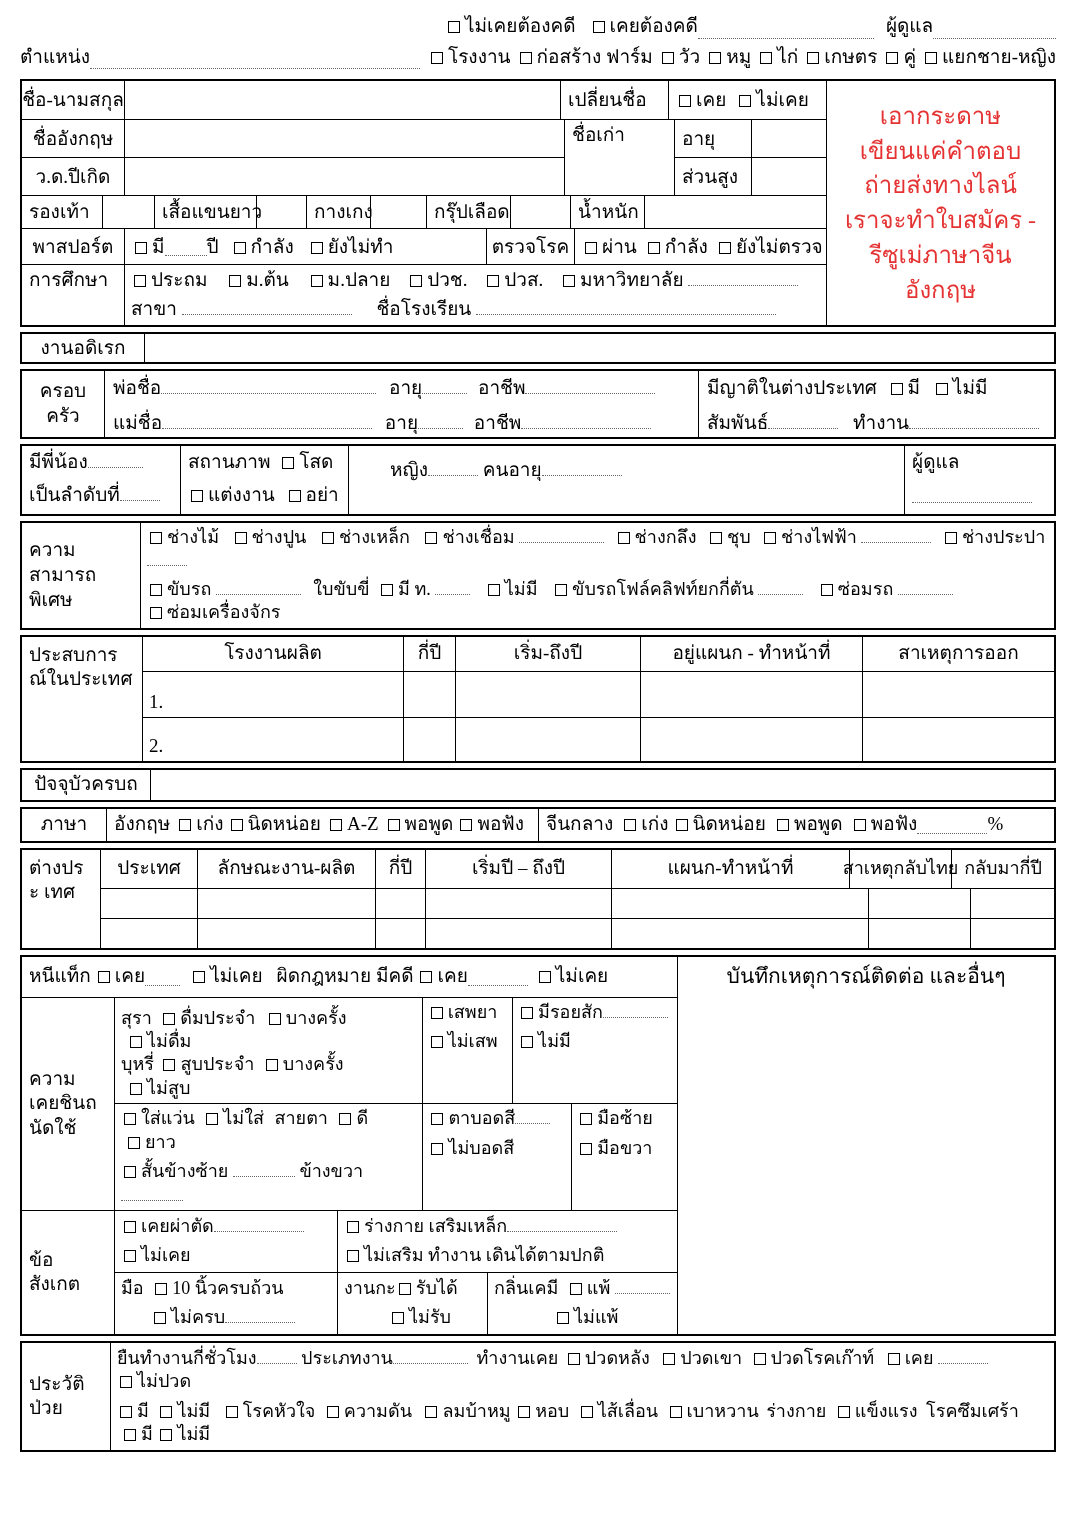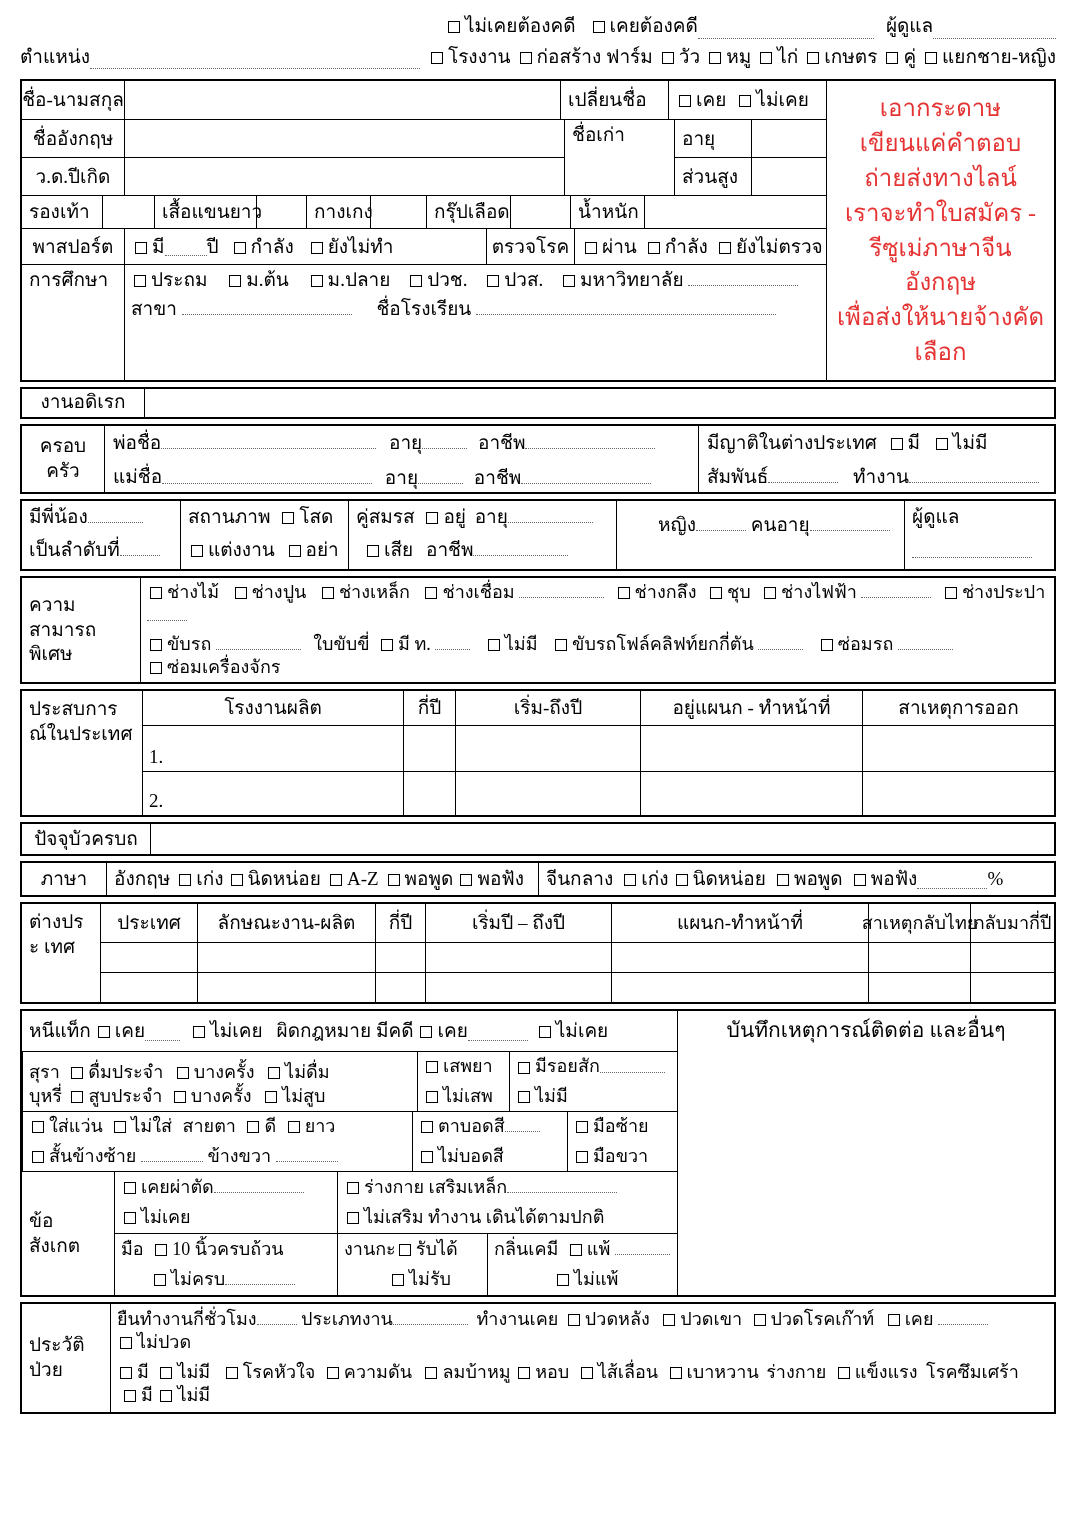--- a/index.html
+++ b/index.html
@@ -142,7 +142,6 @@
       <div>ถ่ายส่งทางไลน์</div>
       <div>เราจะทำใบสมัคร -</div>
       <div>รีซูเม่ภาษาจีน อังกฤษ</div>
-      <div>เพื่อส่งให้นายจ้างคัดเลือก</div>
     </div>
   </div>
 

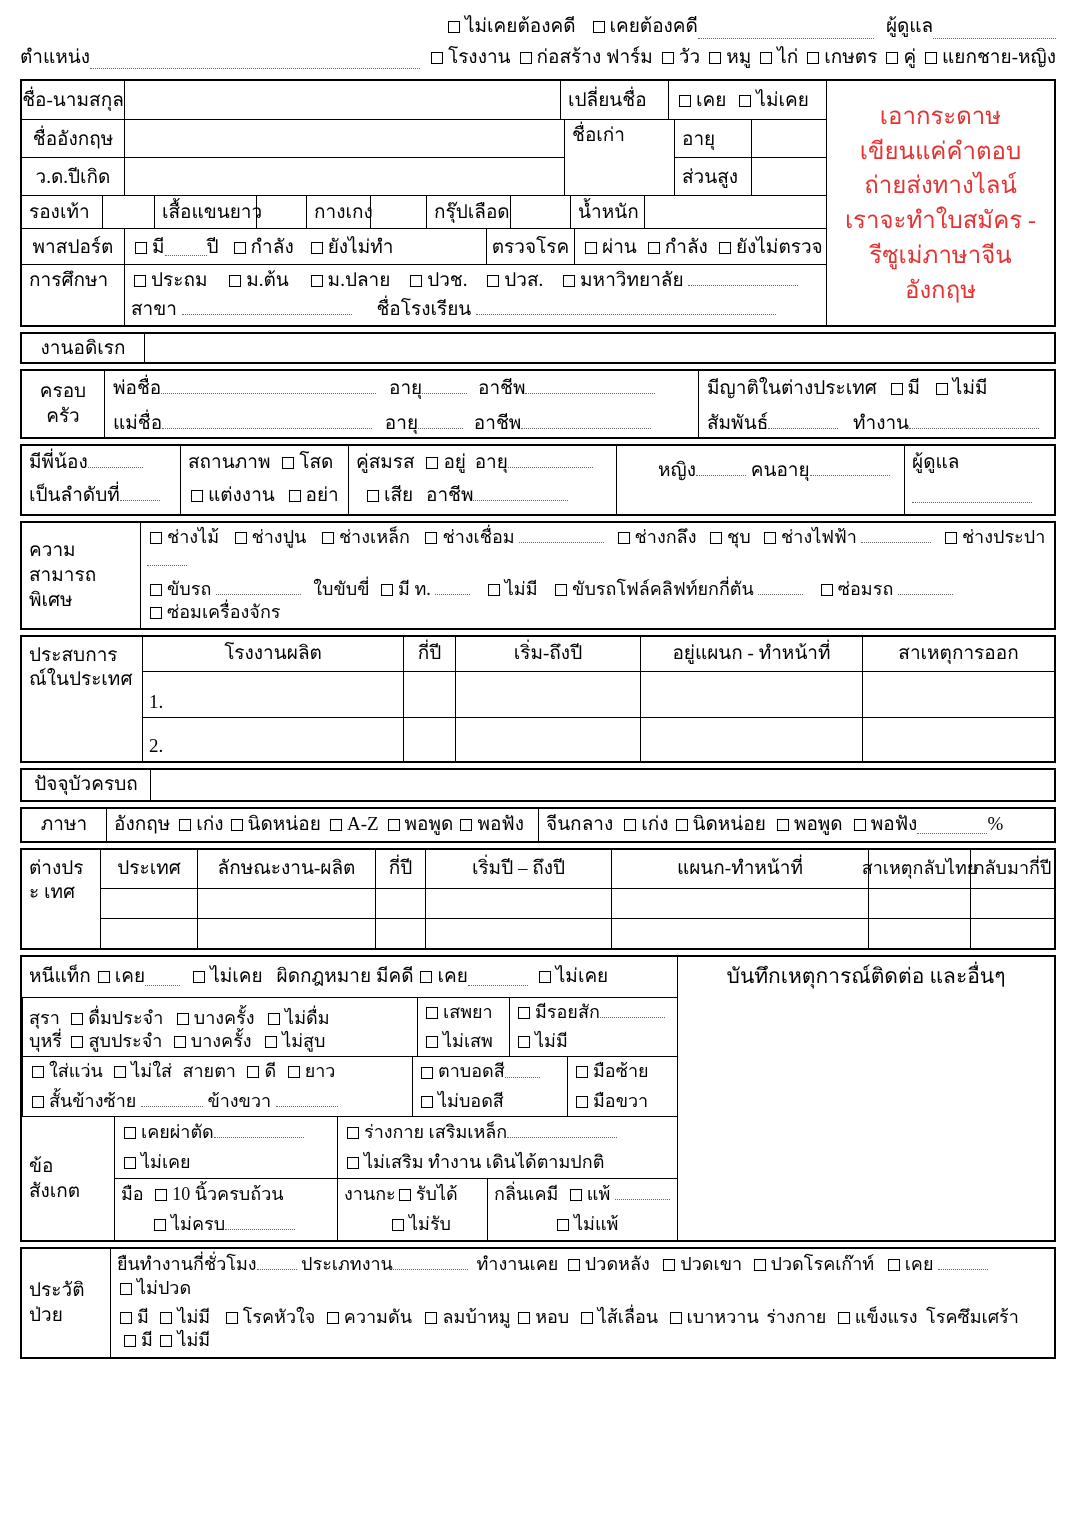--- a/index.html
+++ b/index.html
@@ -192,14 +192,6 @@
         <span class="opt"><span class="cb"></span><span>แต่งงาน</span></span>
         <span class="opt" style="margin-left:6px"><span class="cb"></span><span>อย่า</span></span></div>
     </div>
-    <div class="bl col" style="width:268px;padding:4px 7px">
-      <div><span>คู่สมรส</span>
-        <span class="opt" style="margin-left:4px"><span class="cb"></span><span>อยู่</span></span>
-        <span style="margin-left:4px">อายุ</span><span class="dots" style="width:85px"></span></div>
-      <div style="margin-top:8px;margin-left:8px">
-        <span class="opt"><span class="cb"></span><span>เสีย</span></span>
-        <span style="margin-left:8px">อาชีพ</span><span class="dots" style="width:95px"></span></div>
-    </div>
     <div class="bl col" style="flex:1;padding:4px 7px">
       <div style="margin-top:8px;margin-left:34px">
         <span>หญิง</span><span class="dots" style="width:50px"></span>

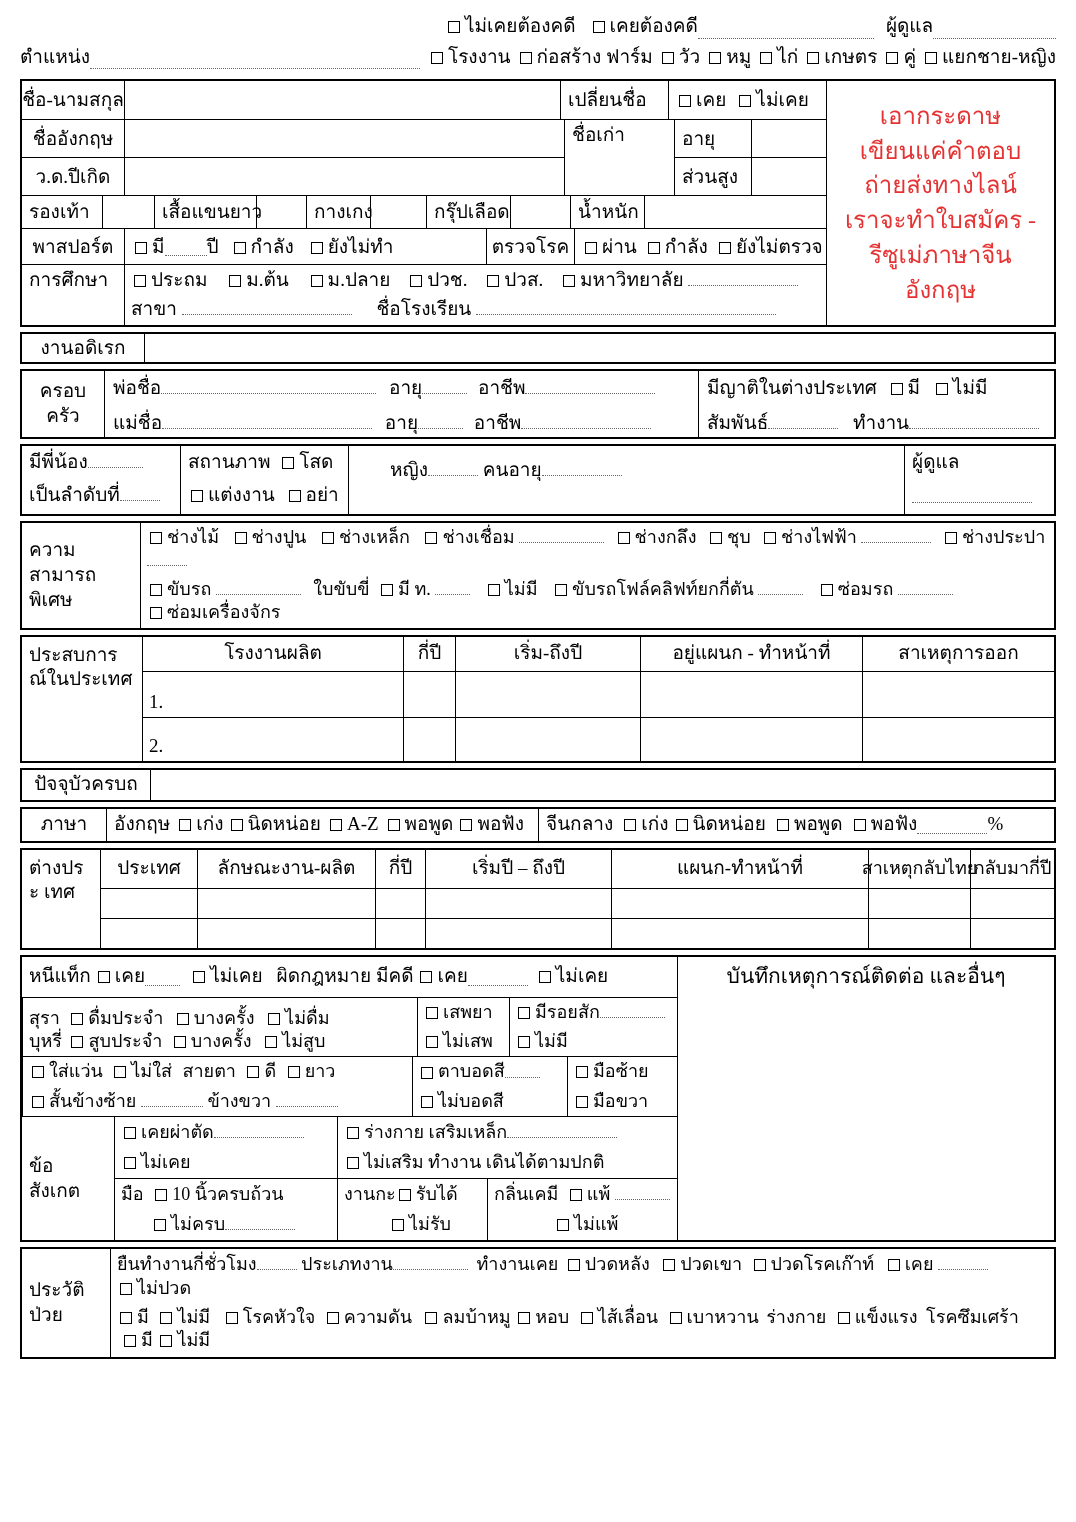--- a/index.html
+++ b/index.html
@@ -311,7 +311,7 @@
         <div class="bl c ctr" style="width:186px">เริ่มปี – ถึงปี</div>
         <div class="bl c ctr grow">แผนก-ทำหน้าที่</div>
         <div class="bl c ctr small" style="width:102px">สาเหตุกลับไทย</div>
-        <div class="bl c ctr small" style="width:84px">กลับมากี่ปี</div>
+        <div class="bl c ctr small" style="width:103px">กลับมากี่ปี</div>
       </div>
       <div class="r bt" style="height:30px">
         <div style="width:96px"></div>

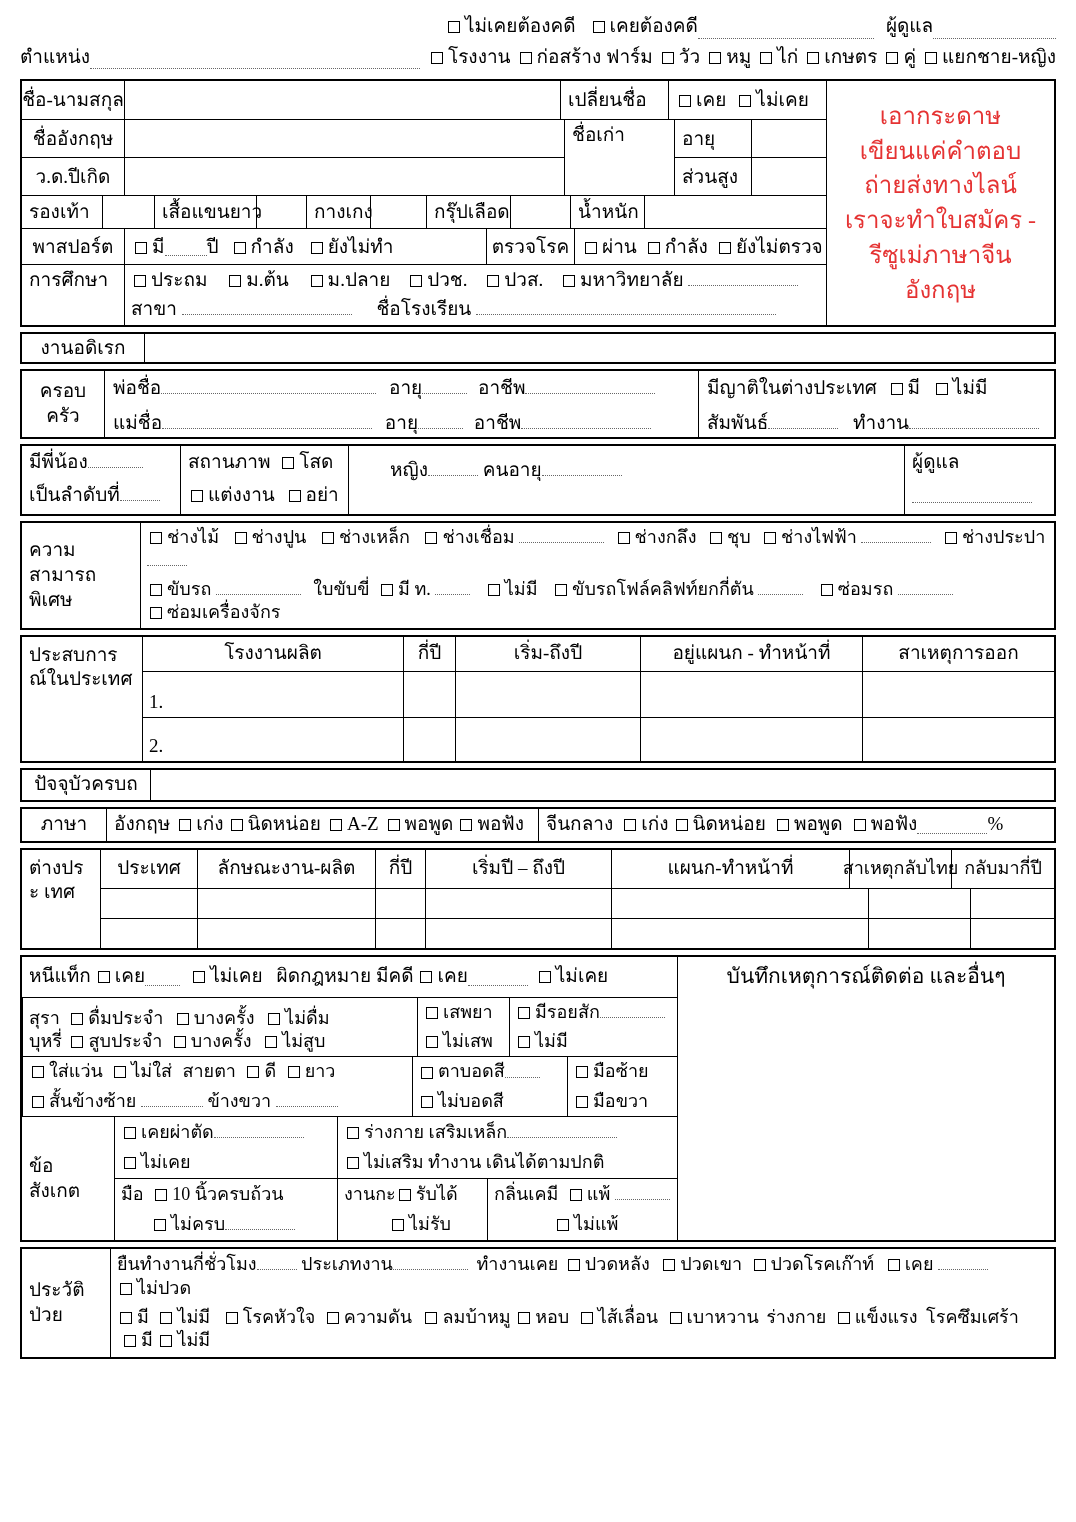--- a/index.html
+++ b/index.html
@@ -349,6 +349,11 @@
       </div>
 
       <div class="r bt">
+        <div class="lblcol" style="width:92px">
+          <div>ความ</div>
+          <div>เคยชินถ</div>
+          <div>นัดใช้</div>
+        </div>
         <div class="bl col grow">
           <div class="r">
             <div class="col grow" style="padding:3px 6px">

